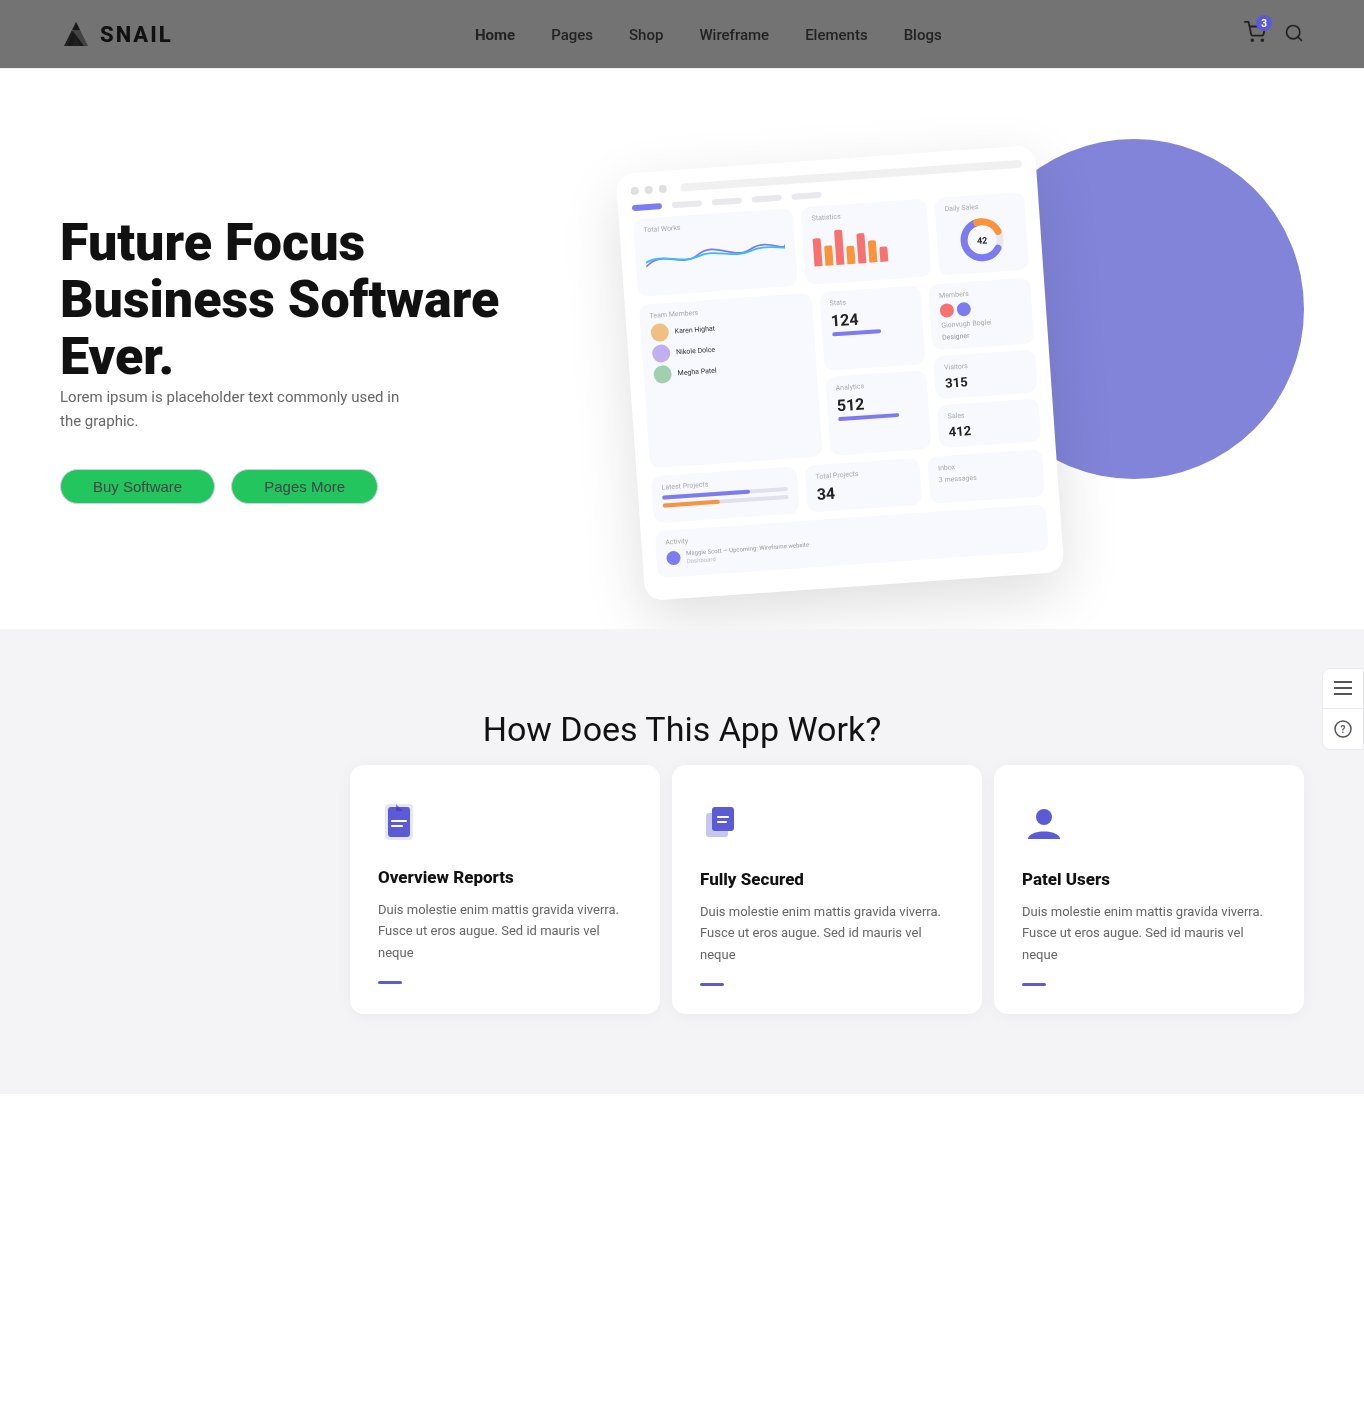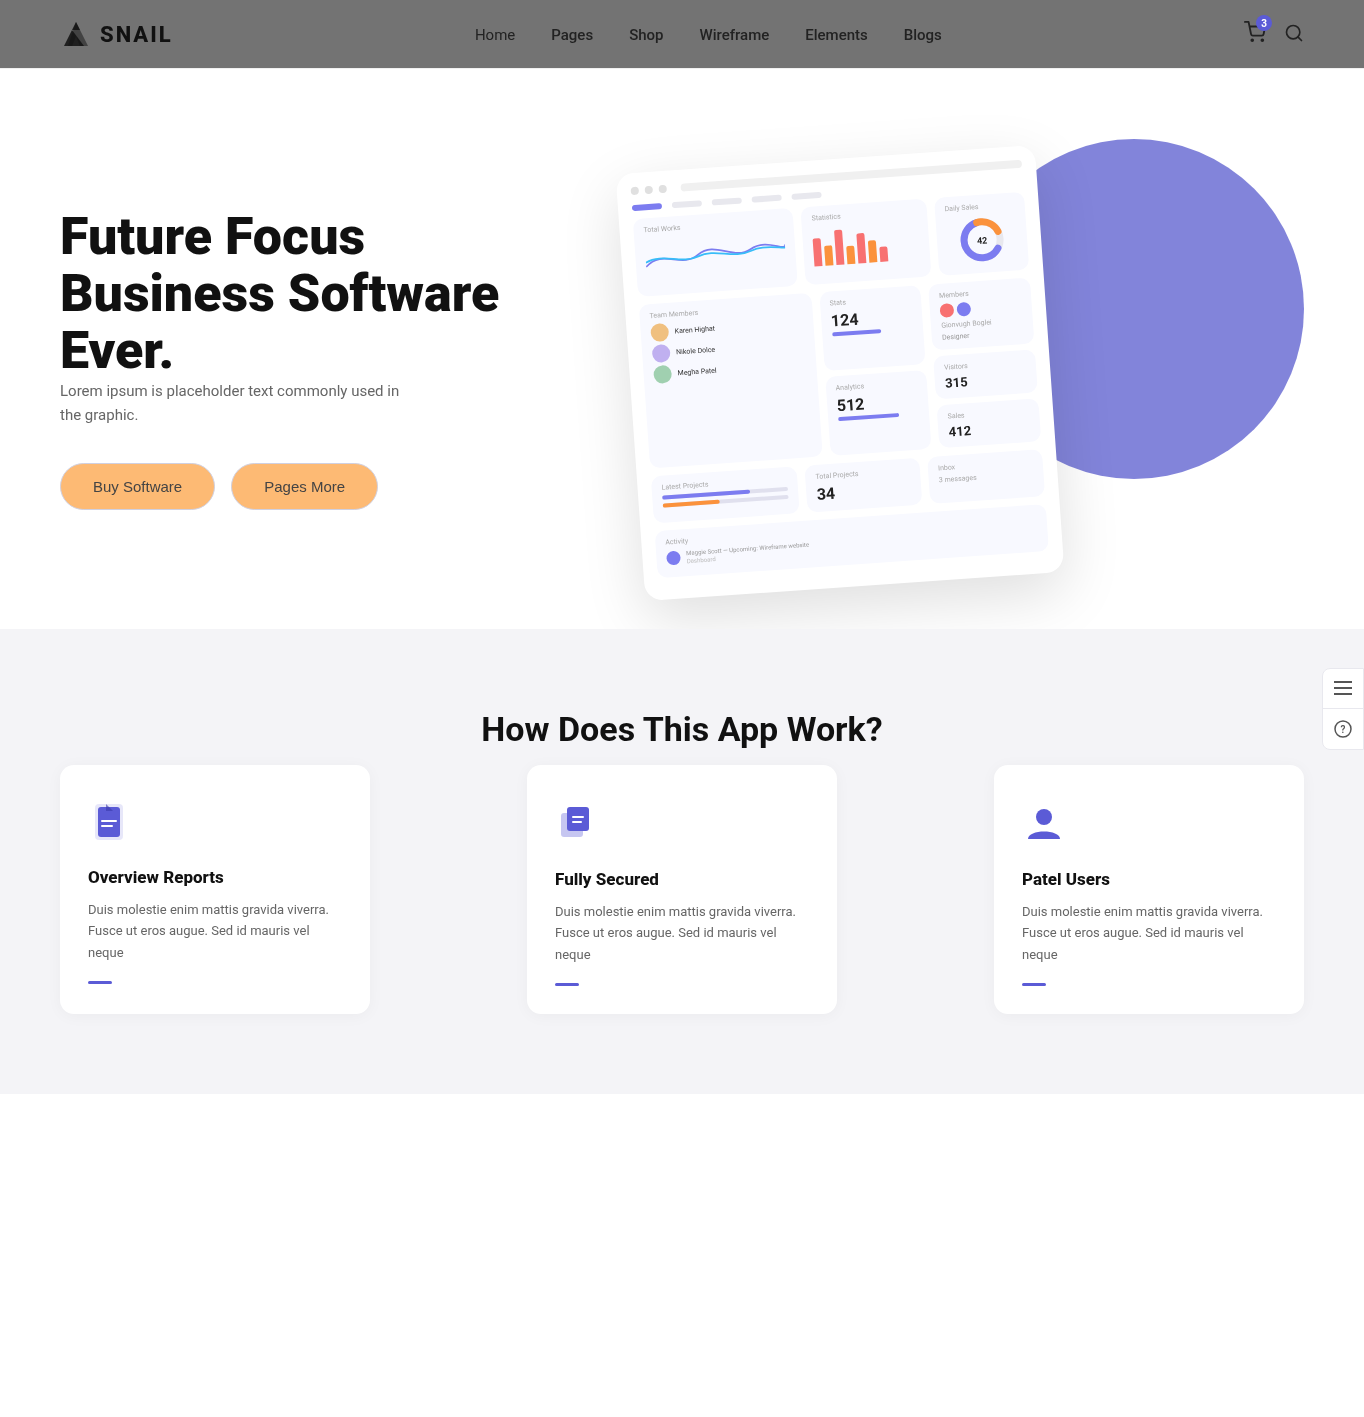--- a/index.html
+++ b/index.html
@@ -15,7 +15,7 @@
     .logo-icon { width: 32px; height: 32px; }
     .nav-links { display: flex; gap: 36px; list-style: none; }
     .nav-links a { text-decoration: none; color: #222; font-size: 15px; font-weight: 500; }
-    .nav-links a.active { font-weight: 400; }
+    .nav-links a.active { font-weight: 700; }
     .nav-right { display: flex; align-items: center; gap: 18px; }
     .cart-wrap { position: relative; cursor: pointer; }
     .cart-badge { position: absolute; top: -6px; right: -6px; background: #5b5bd6; color: #fff; border-radius: 50%; width: 16px; height: 16px; font-size: 10px; display: flex; align-items: center; justify-content: center; font-weight: 700; }

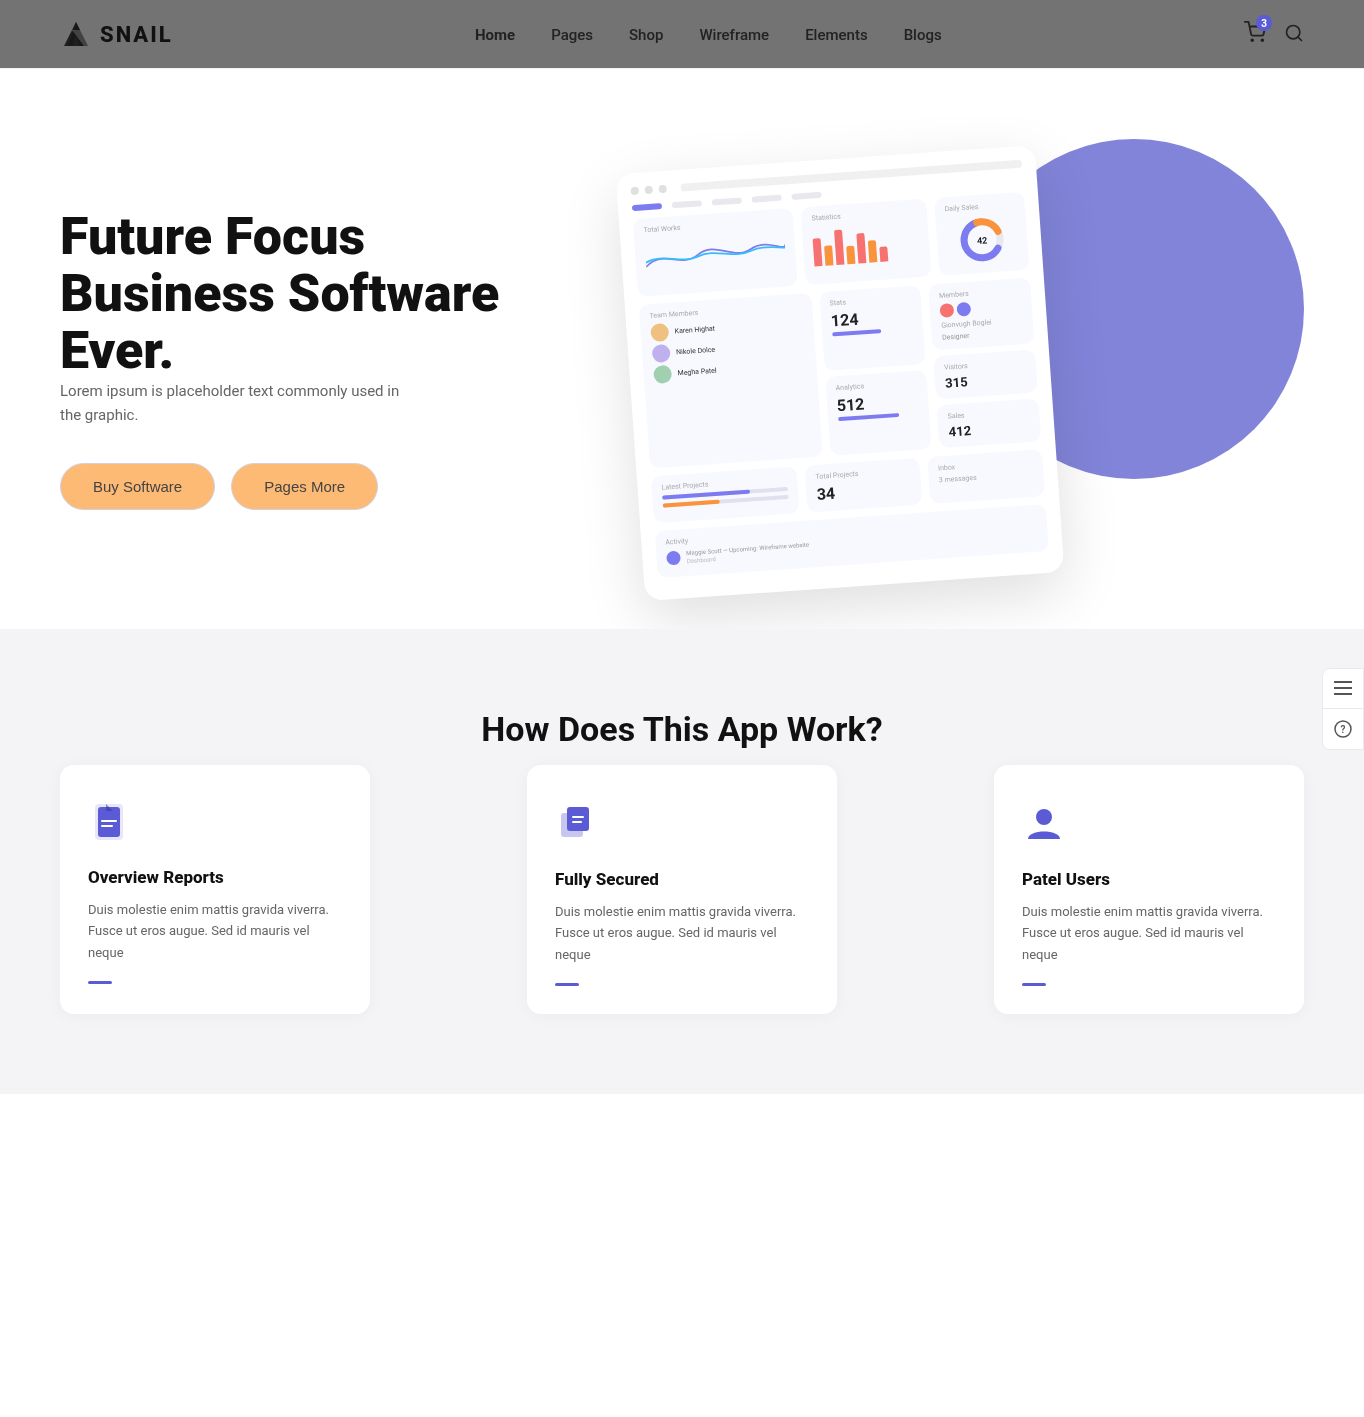--- a/index.html
+++ b/index.html
@@ -31,8 +31,8 @@
     .hero-subtitle { font-size: 15px; color: #666; line-height: 1.6; margin-bottom: 36px; max-width: 340px; }
     .hero-buttons { display: flex; gap: 16px; }
     .btn-outline {
-      padding: 14px 32px; border-radius: 40px; border: 1.5px solid #d0d0e0;
-      background: #fdba74; color: #444; font-size: 15px; cursor: pointer; font-weight: 500;
+      padding: 8px 32px; border-radius: 40px; border: 1.5px solid #d0d0e0;
+      background: #22c55e; color: #444; font-size: 15px; cursor: pointer; font-weight: 500;
       transition: all 0.2s;
     }
 

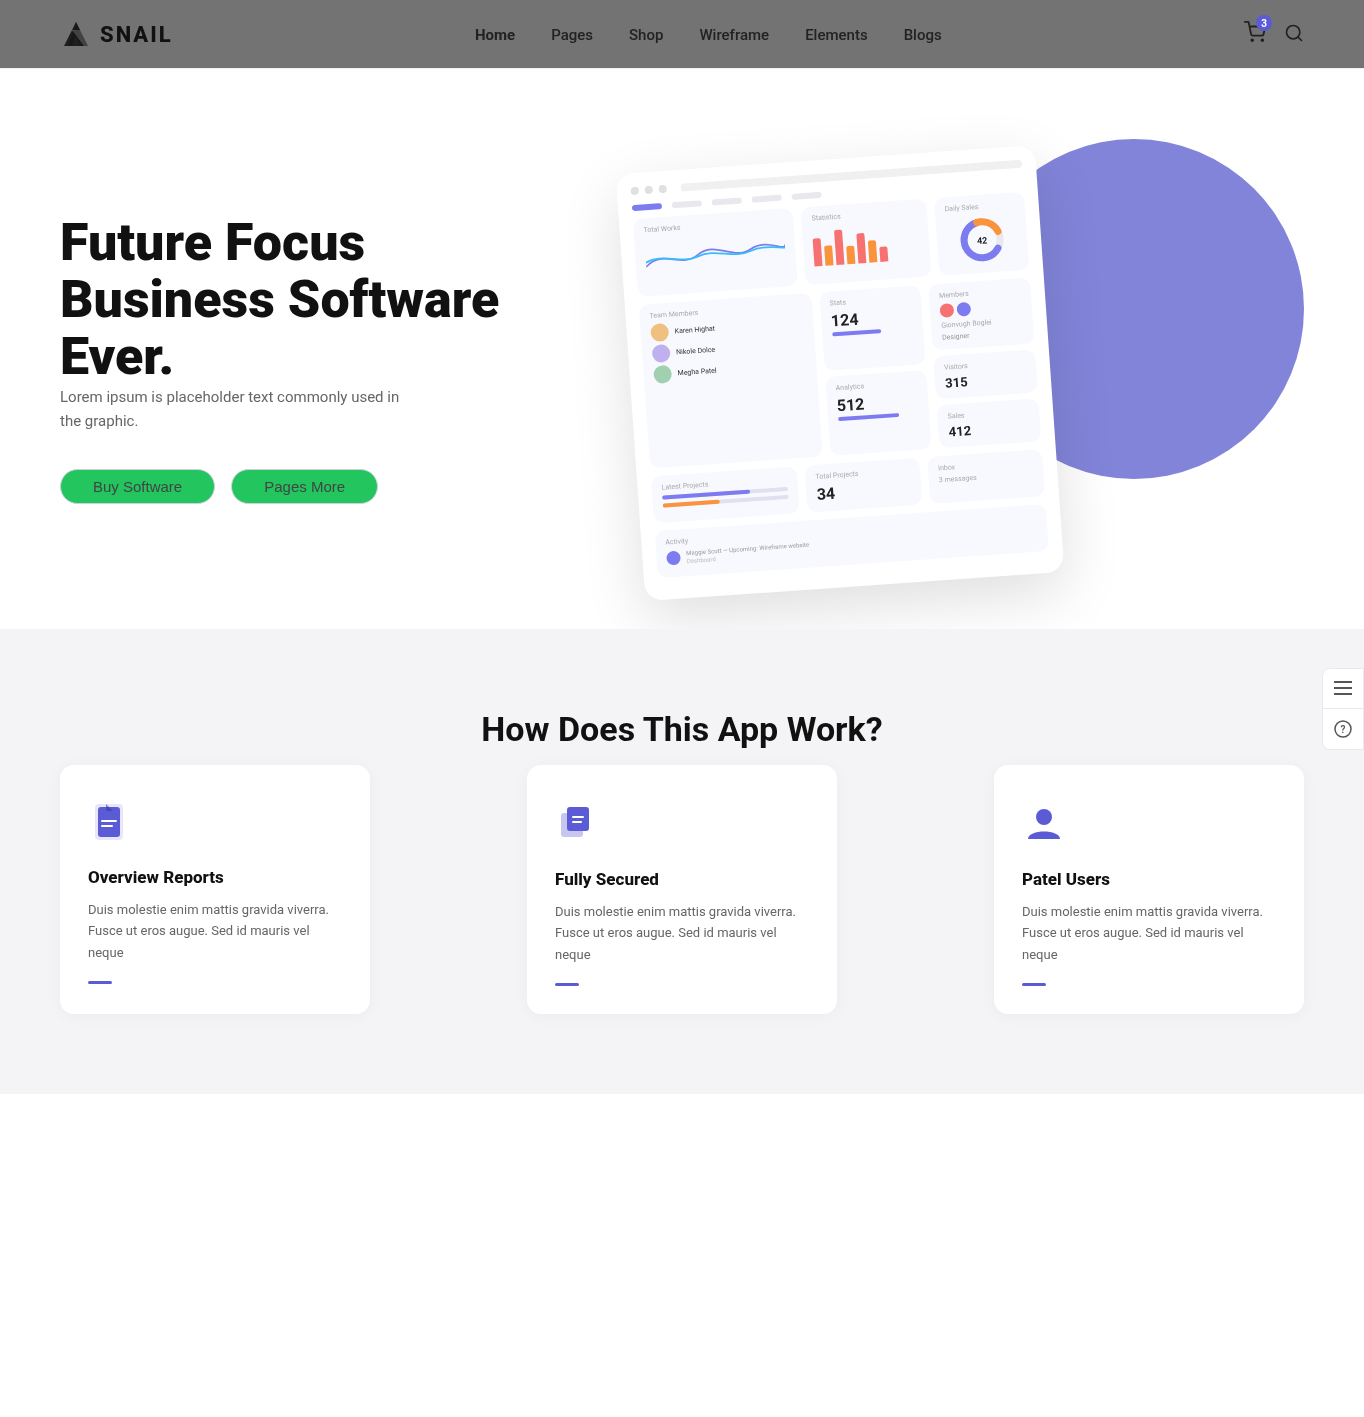--- a/index.html
+++ b/index.html
@@ -67,7 +67,7 @@
 
     
     .features-section { background: #f4f4f7; padding: 80px 60px; }
-    .features-heading { text-align: center; font-size: 34px; font-weight: 700; color: #111; margin-bottom: 16px; }
+    .features-heading { text-align: center; font-size: 34px; font-weight: 400; color: #111; margin-bottom: 16px; }
     .features-subtext { text-align: center; font-size: 15px; color: #666; margin-bottom: 52px; line-height: 1.6; }
     .features-cards { display: flex; gap: 12px; justify-content: space-between; }
     .feature-card {

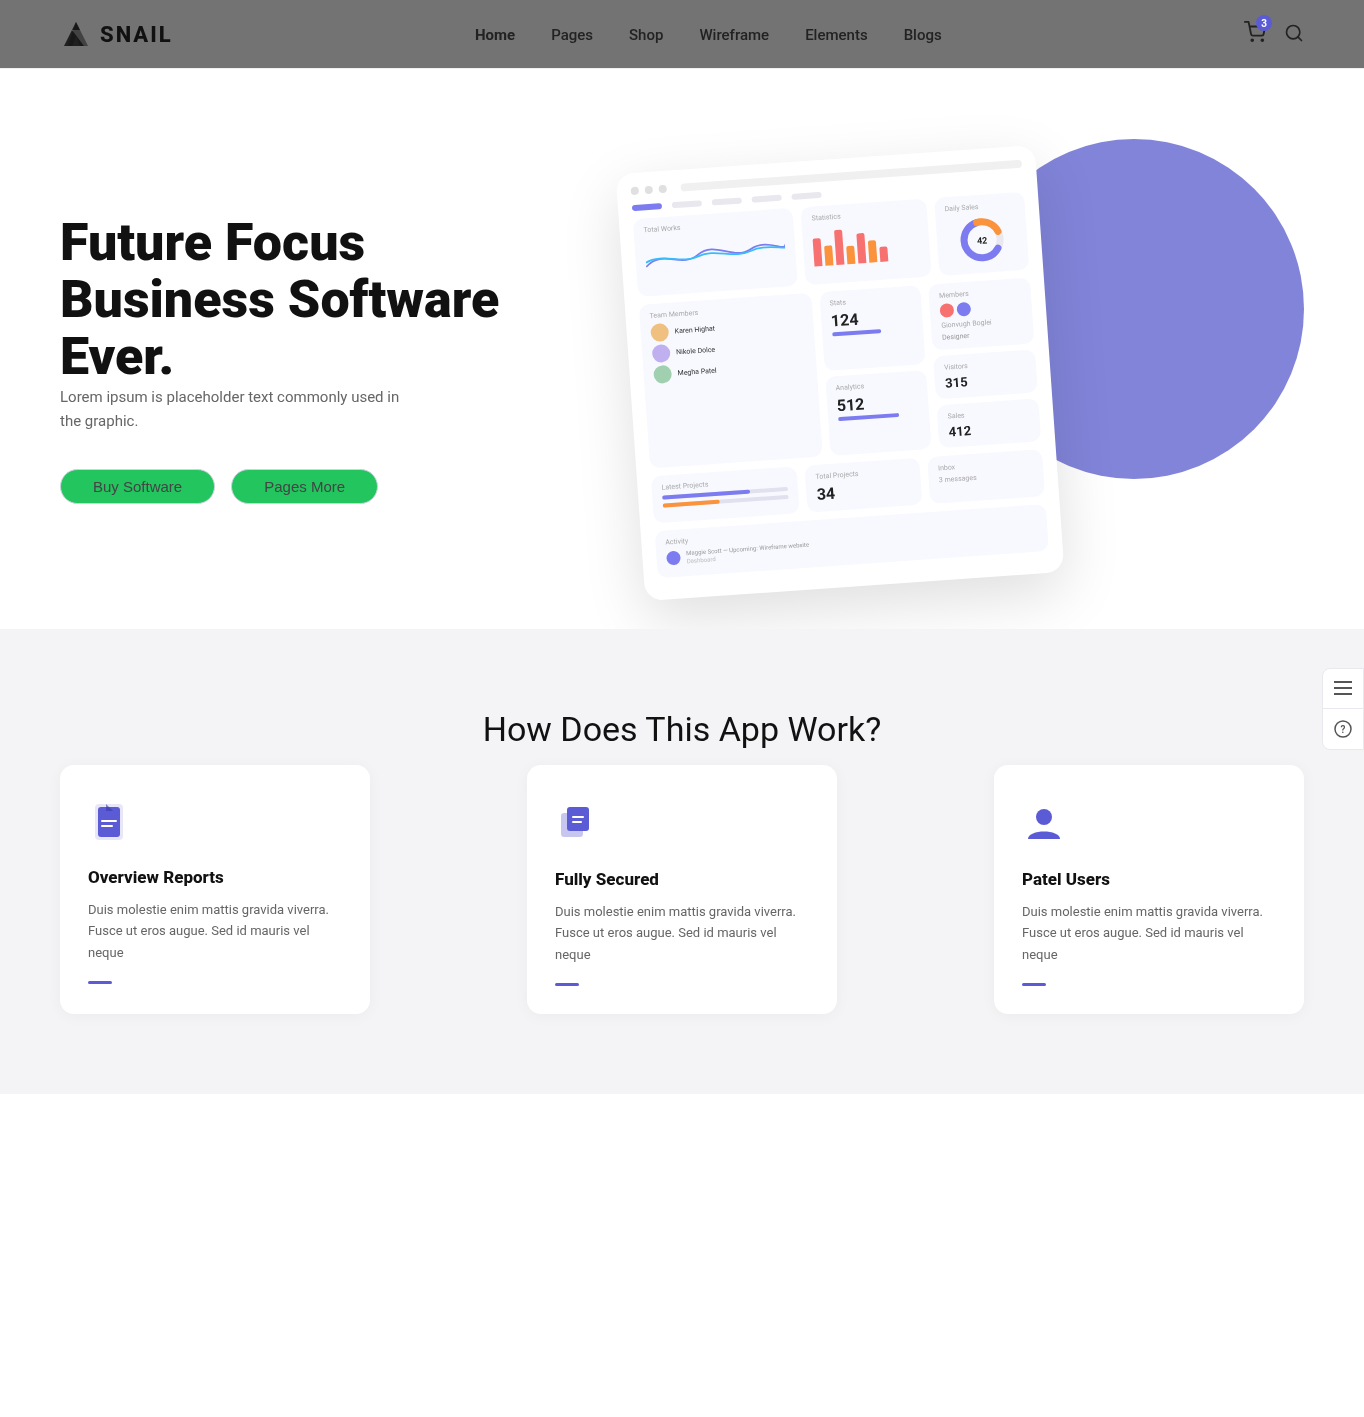--- a/index.html
+++ b/index.html
@@ -69,7 +69,7 @@
     .features-section { background: #f4f4f7; padding: 80px 60px; }
     .features-heading { text-align: center; font-size: 34px; font-weight: 400; color: #111; margin-bottom: 16px; }
     .features-subtext { text-align: center; font-size: 15px; color: #666; margin-bottom: 52px; line-height: 1.6; }
-    .features-cards { display: flex; gap: 12px; justify-content: space-between; }
+    .features-cards { display: flex; gap: 12px; justify-content: flex-end; }
     .feature-card {
       background: #fff; border-radius: 14px; padding: 36px 28px 28px 28px;
       flex: 0 0 calc(33% - 16px); max-width: 310px;

